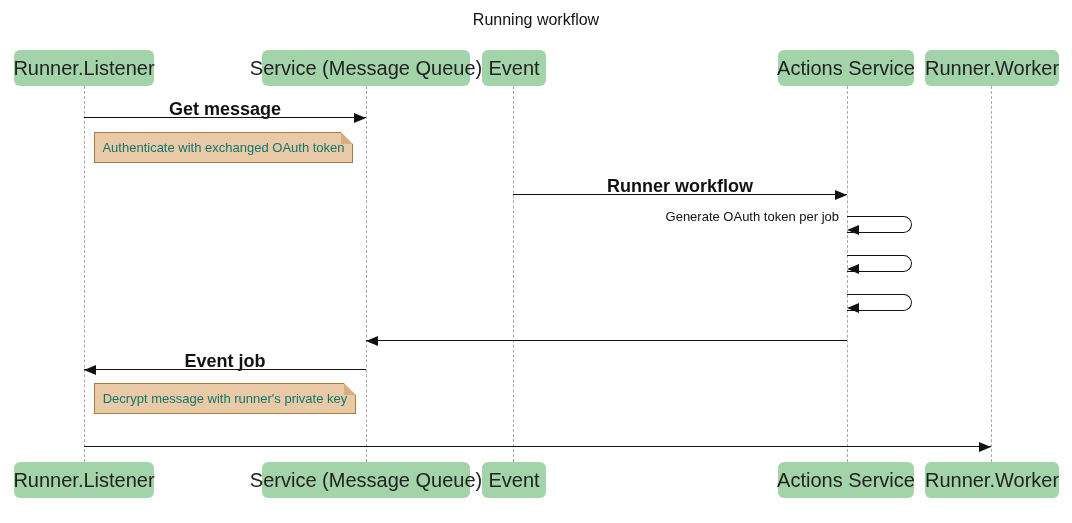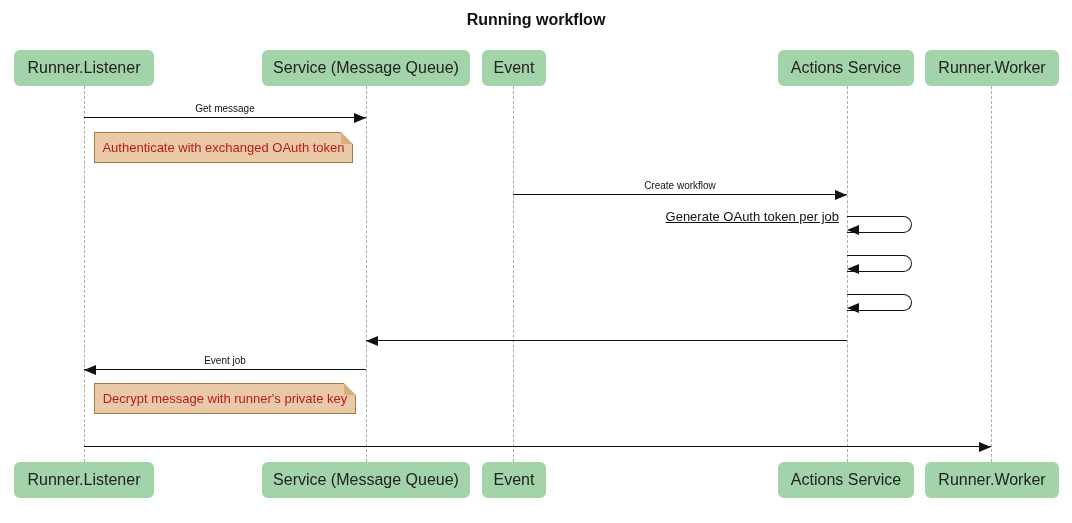--- a/index.html
+++ b/index.html
@@ -20,7 +20,7 @@
   }
   .title{
     position:absolute;left:0;top:11px;width:100%;text-align:center;
-    font-size:16px;font-weight:bold;color:var(--title-text);
+    font-size:16px;font-weight:normal;color:var(--title-text);
   }
   .lifeline{
     position:absolute;width:0;top:86px;height:376px;

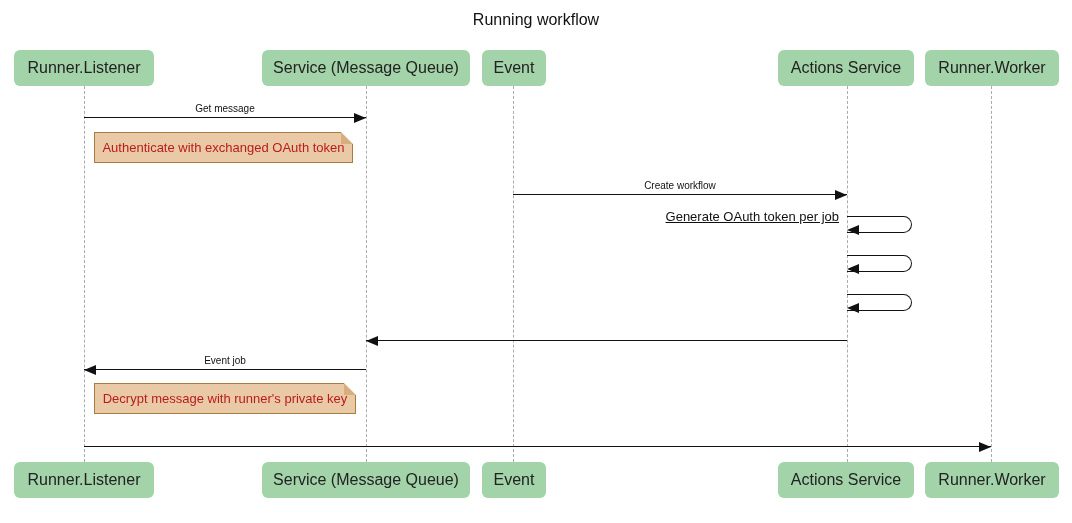--- a/index.html
+++ b/index.html
@@ -29,7 +29,7 @@
   .actor{
     position:absolute;height:36px;background:var(--actor-fill);
     border-radius:6px;display:flex;align-items:center;justify-content:center;
-    font-size:16px;color:var(--actor-text);white-space:nowrap;
+    font-size:20px;color:var(--actor-text);white-space:nowrap;
   }
   .msg-line{position:absolute;height:0;border-top:1.5px solid var(--message-line);}
   .head-right{position:absolute;width:0;height:0;

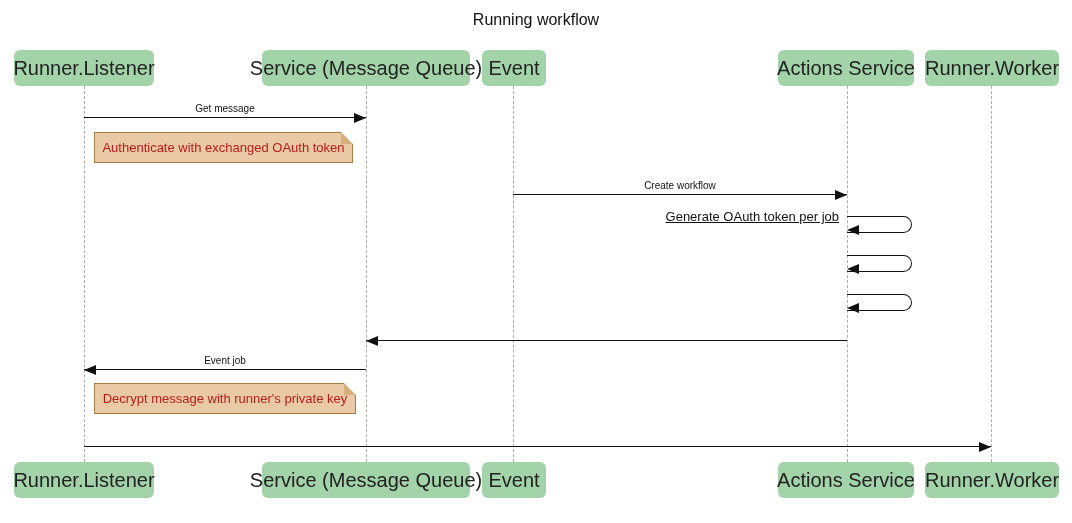--- a/index.html
+++ b/index.html
@@ -40,8 +40,8 @@
     border-right:12px solid var(--message-line);}
   .mlabel{
     position:absolute;transform:translateX(-50%);height:18px;line-height:18px;
-    font-size:10px;color:var(--message-line);white-space:nowrap;
-    background:var(--background);padding:0 4px;
+    font-size:18px;color:var(--message-line);white-space:nowrap;
+    background:var(--background);padding:0 4px;font-weight:bold;
   }
   .mlabel-r{
     position:absolute;height:18px;line-height:18px;font-size:13px;

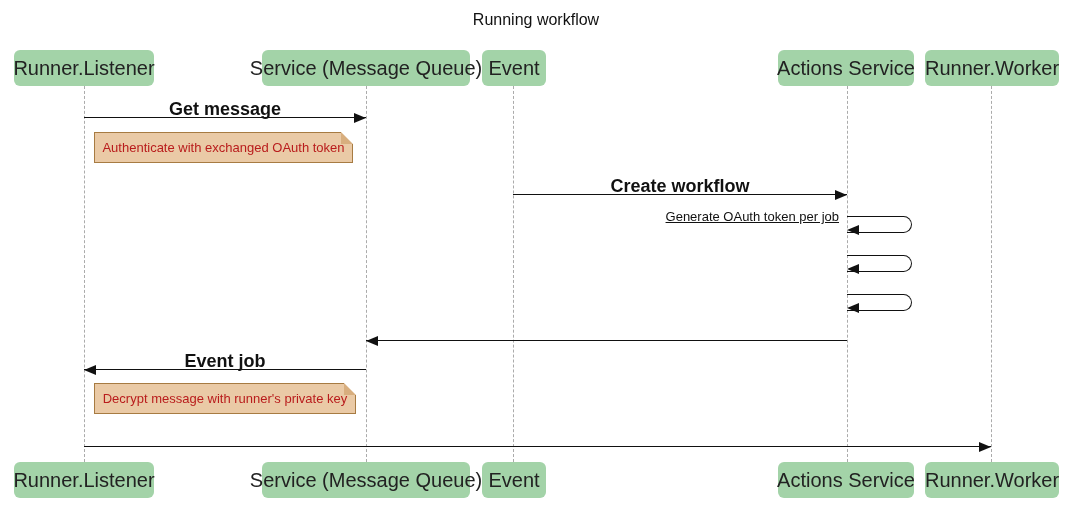--- a/index.html
+++ b/index.html
@@ -56,7 +56,7 @@
   .note{
     position:absolute;background:var(--note-fill);border:1px solid var(--note-border);
     display:flex;align-items:center;justify-content:center;
-    font-size:13px;color:#b91c1c;white-space:nowrap;box-sizing:border-box;
+    font-size:13px;color:#0f766e;white-space:nowrap;box-sizing:border-box;
   }
   .note::before{
     content:"";position:absolute;top:-1px;right:-1px;width:0;height:0;

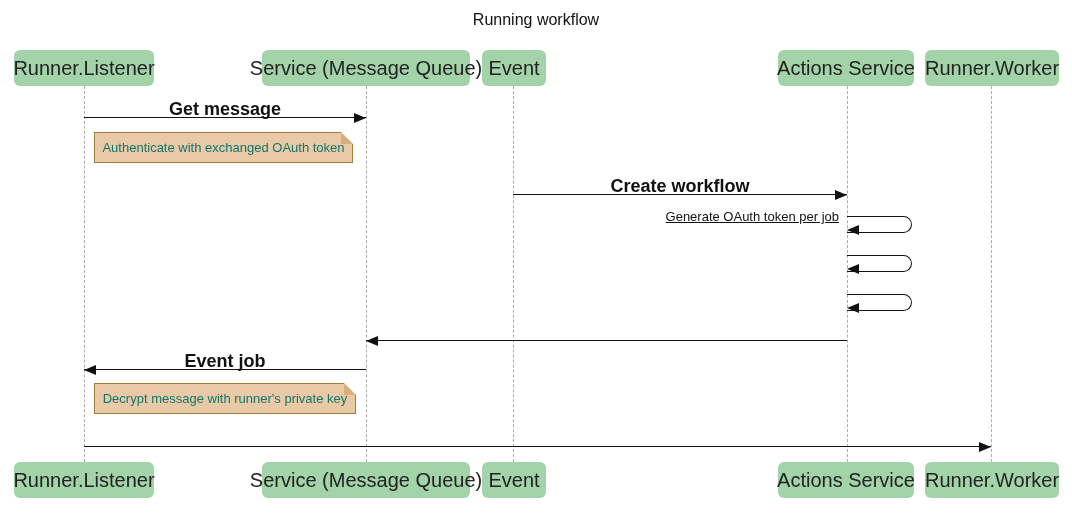--- a/index.html
+++ b/index.html
@@ -89,7 +89,7 @@
 
   <div class="note" style="left:94px;top:132px;width:259px;height:31px">Authenticate with exchanged OAuth token</div>
 
-  <div class="mlabel" style="left:680px;top:177px">Create workflow</div>
+  <div class="mlabel" style="left:680px;top:177px">Runner workflow</div>
   <div class="msg-line" style="left:513px;top:194px;width:334px"></div>
   <div class="head-right" style="left:835px;top:190px"></div>
 

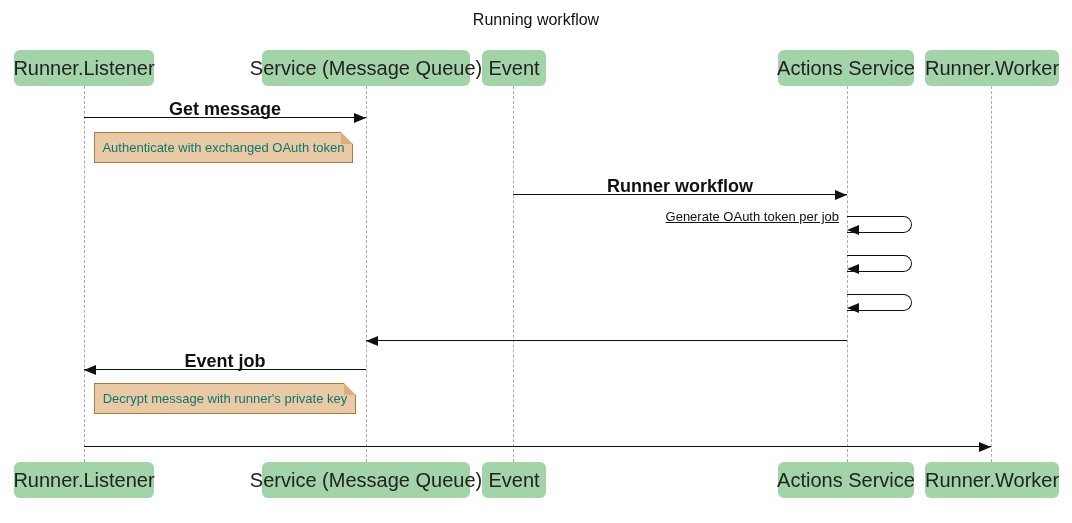--- a/index.html
+++ b/index.html
@@ -46,7 +46,7 @@
   .mlabel-r{
     position:absolute;height:18px;line-height:18px;font-size:13px;
     color:var(--message-line);white-space:nowrap;background:var(--background);
-    padding:0 4px;text-align:center;text-decoration:underline;
+    padding:0 4px;text-align:center;
   }
   .self-loop{
     position:absolute;width:64px;height:15px;

